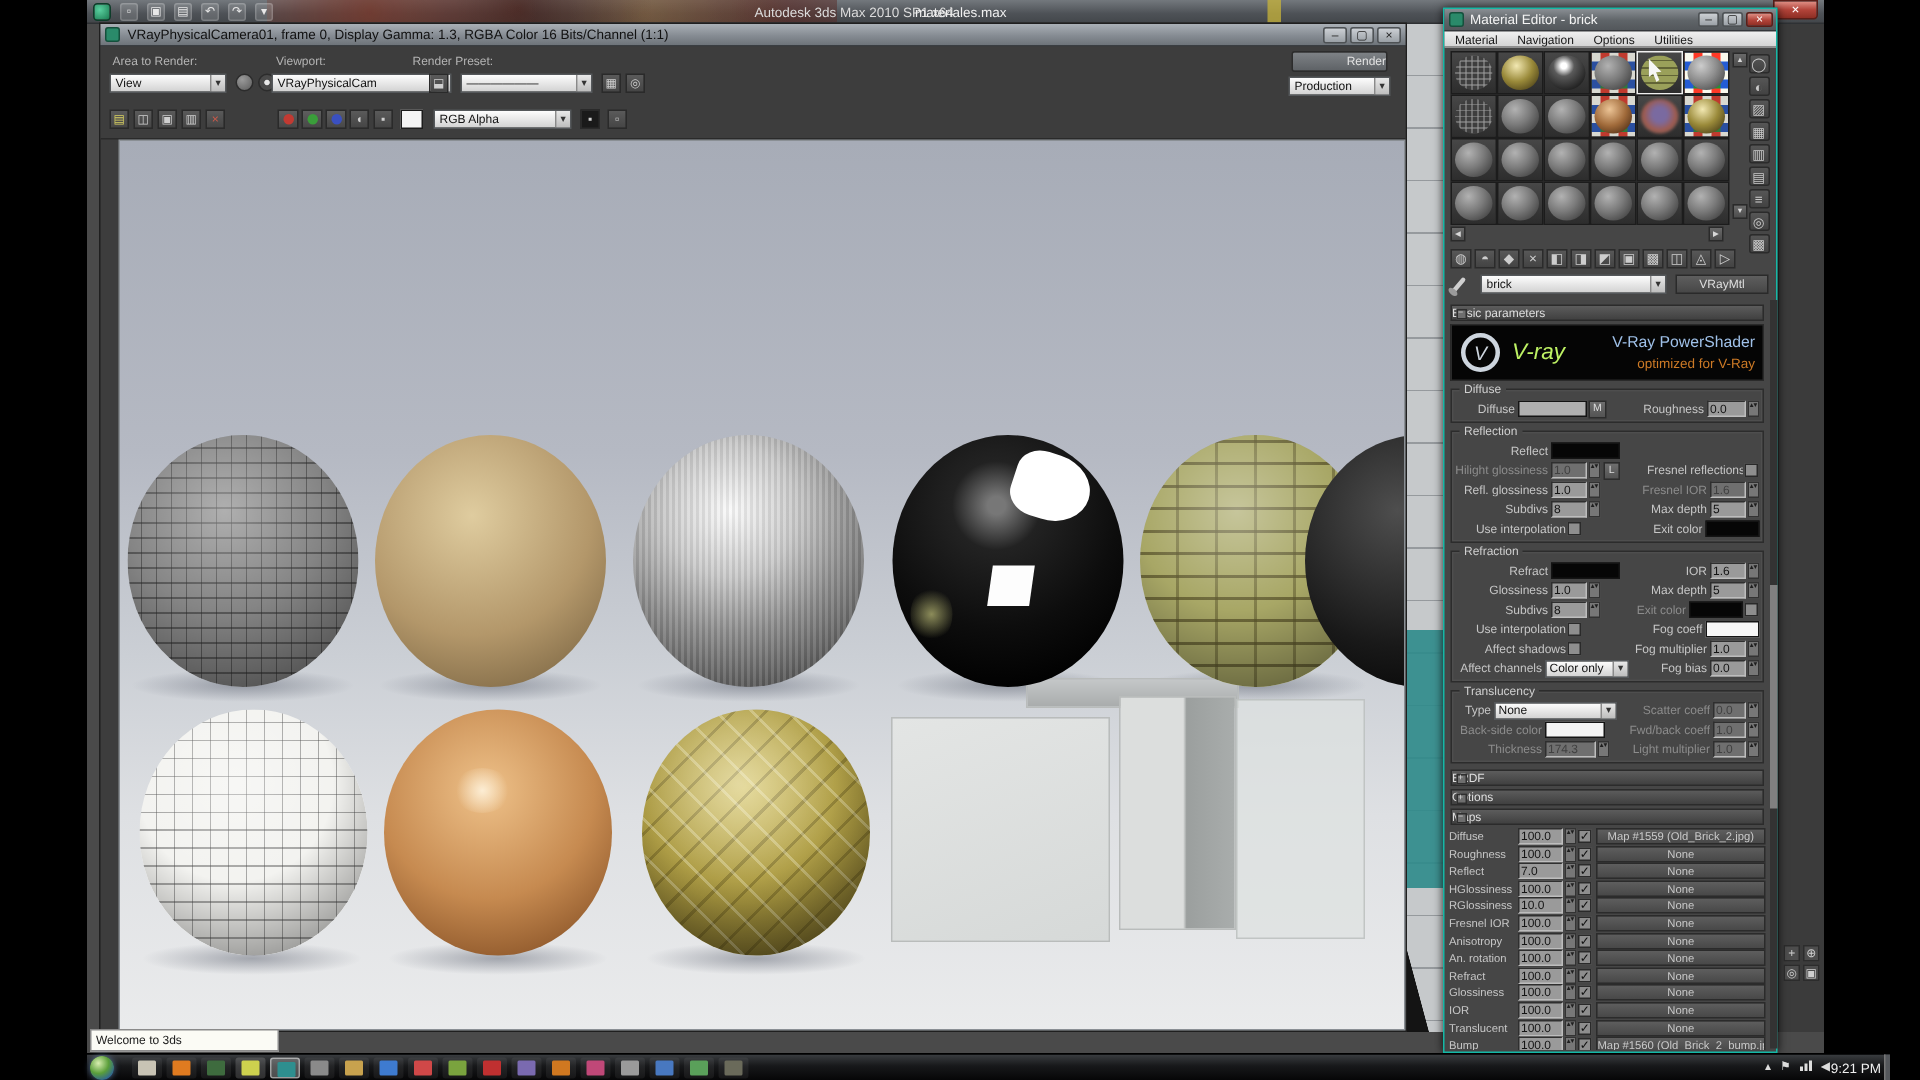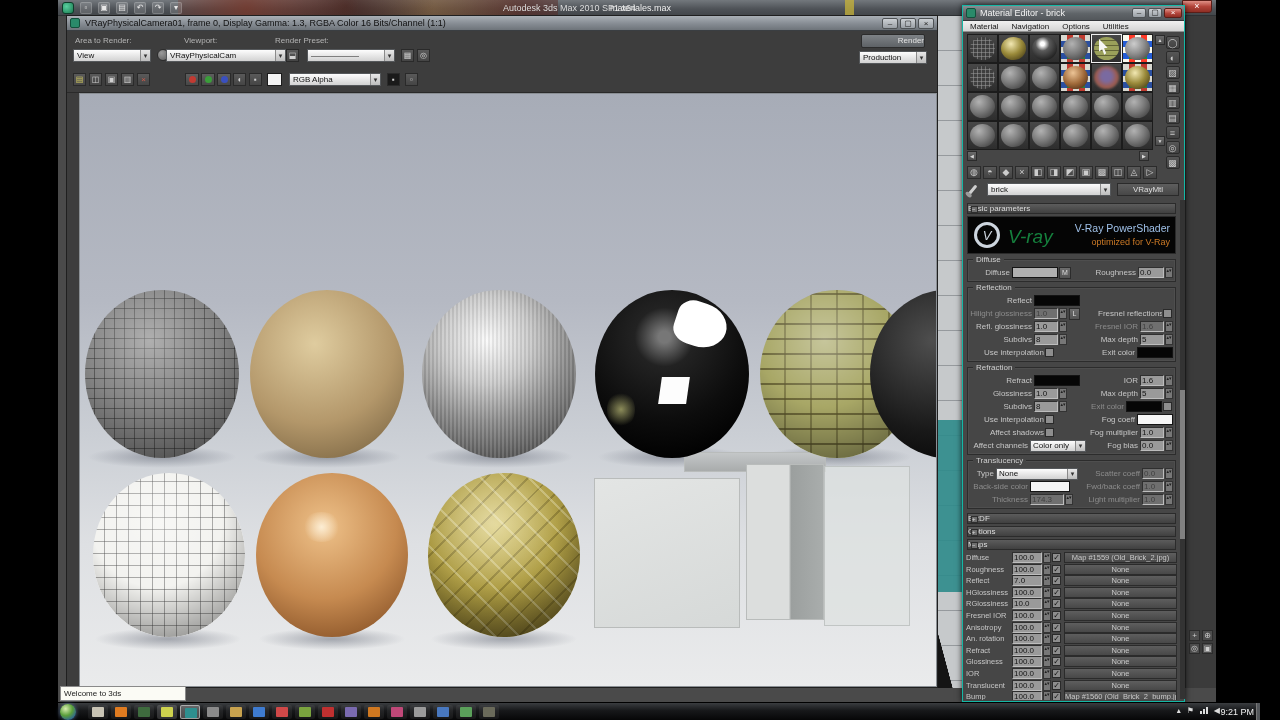--- a/index.html
+++ b/index.html
@@ -278,7 +278,7 @@
       <div class="dd" style="left:6px;top:18px;width:78px">View</div>
       <div class="circ" style="left:90px;top:18px"></div>
       <div class="circ b" style="left:105px;top:18px"></div>
-      <div class="dd" style="left:99px;top:18px;width:120px">VRayPhysicalCam</div>
+      <div class="dd" style="left:114px;top:18px;width:120px">VRayPhysicalCam</div>
       <div class="ticon" style="left:219px;top:18px">⬓</div>
       <div class="dd" style="left:240px;top:18px;width:88px">——————</div>
       <div class="ticon" style="left:334px;top:18px">▦</div>

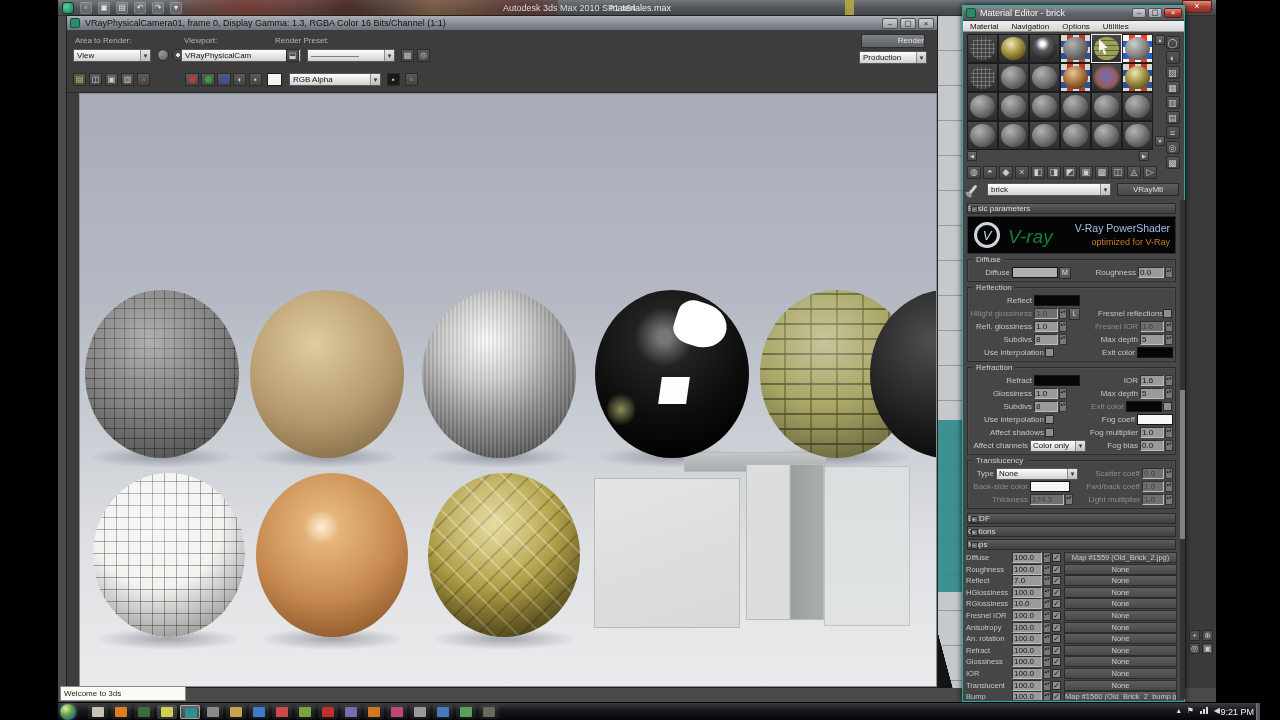--- a/index.html
+++ b/index.html
@@ -189,7 +189,7 @@
 #banner{height:38px;background:#050505;margin:1px 1px 3px;position:relative;border:1px solid #2a2a2a;overflow:hidden}
 #vrlogo{position:absolute;left:6px;top:5px;width:26px;height:26px;border-radius:50%;
   border:3px solid #cdd5de;color:#cdd5de;font-size:13px;text-align:center;line-height:21px;font-style:italic}
-#vrword{position:absolute;left:40px;top:9px;font-size:19px;color:#15803d;letter-spacing:0;font-style:italic}
+#vrword{position:absolute;left:40px;top:9px;font-size:15px;color:#bef264;letter-spacing:0;font-style:italic}
 #ps1{position:absolute;right:5px;top:5px;font-size:10.5px;color:#9fc0e8}
 #ps2{position:absolute;right:5px;top:20px;font-size:9px;color:#cd7a26}
 .grp{position:relative;border:1px solid #2c2c2c;box-shadow:inset 0 0 0 1px rgba(118,118,118,.18);

